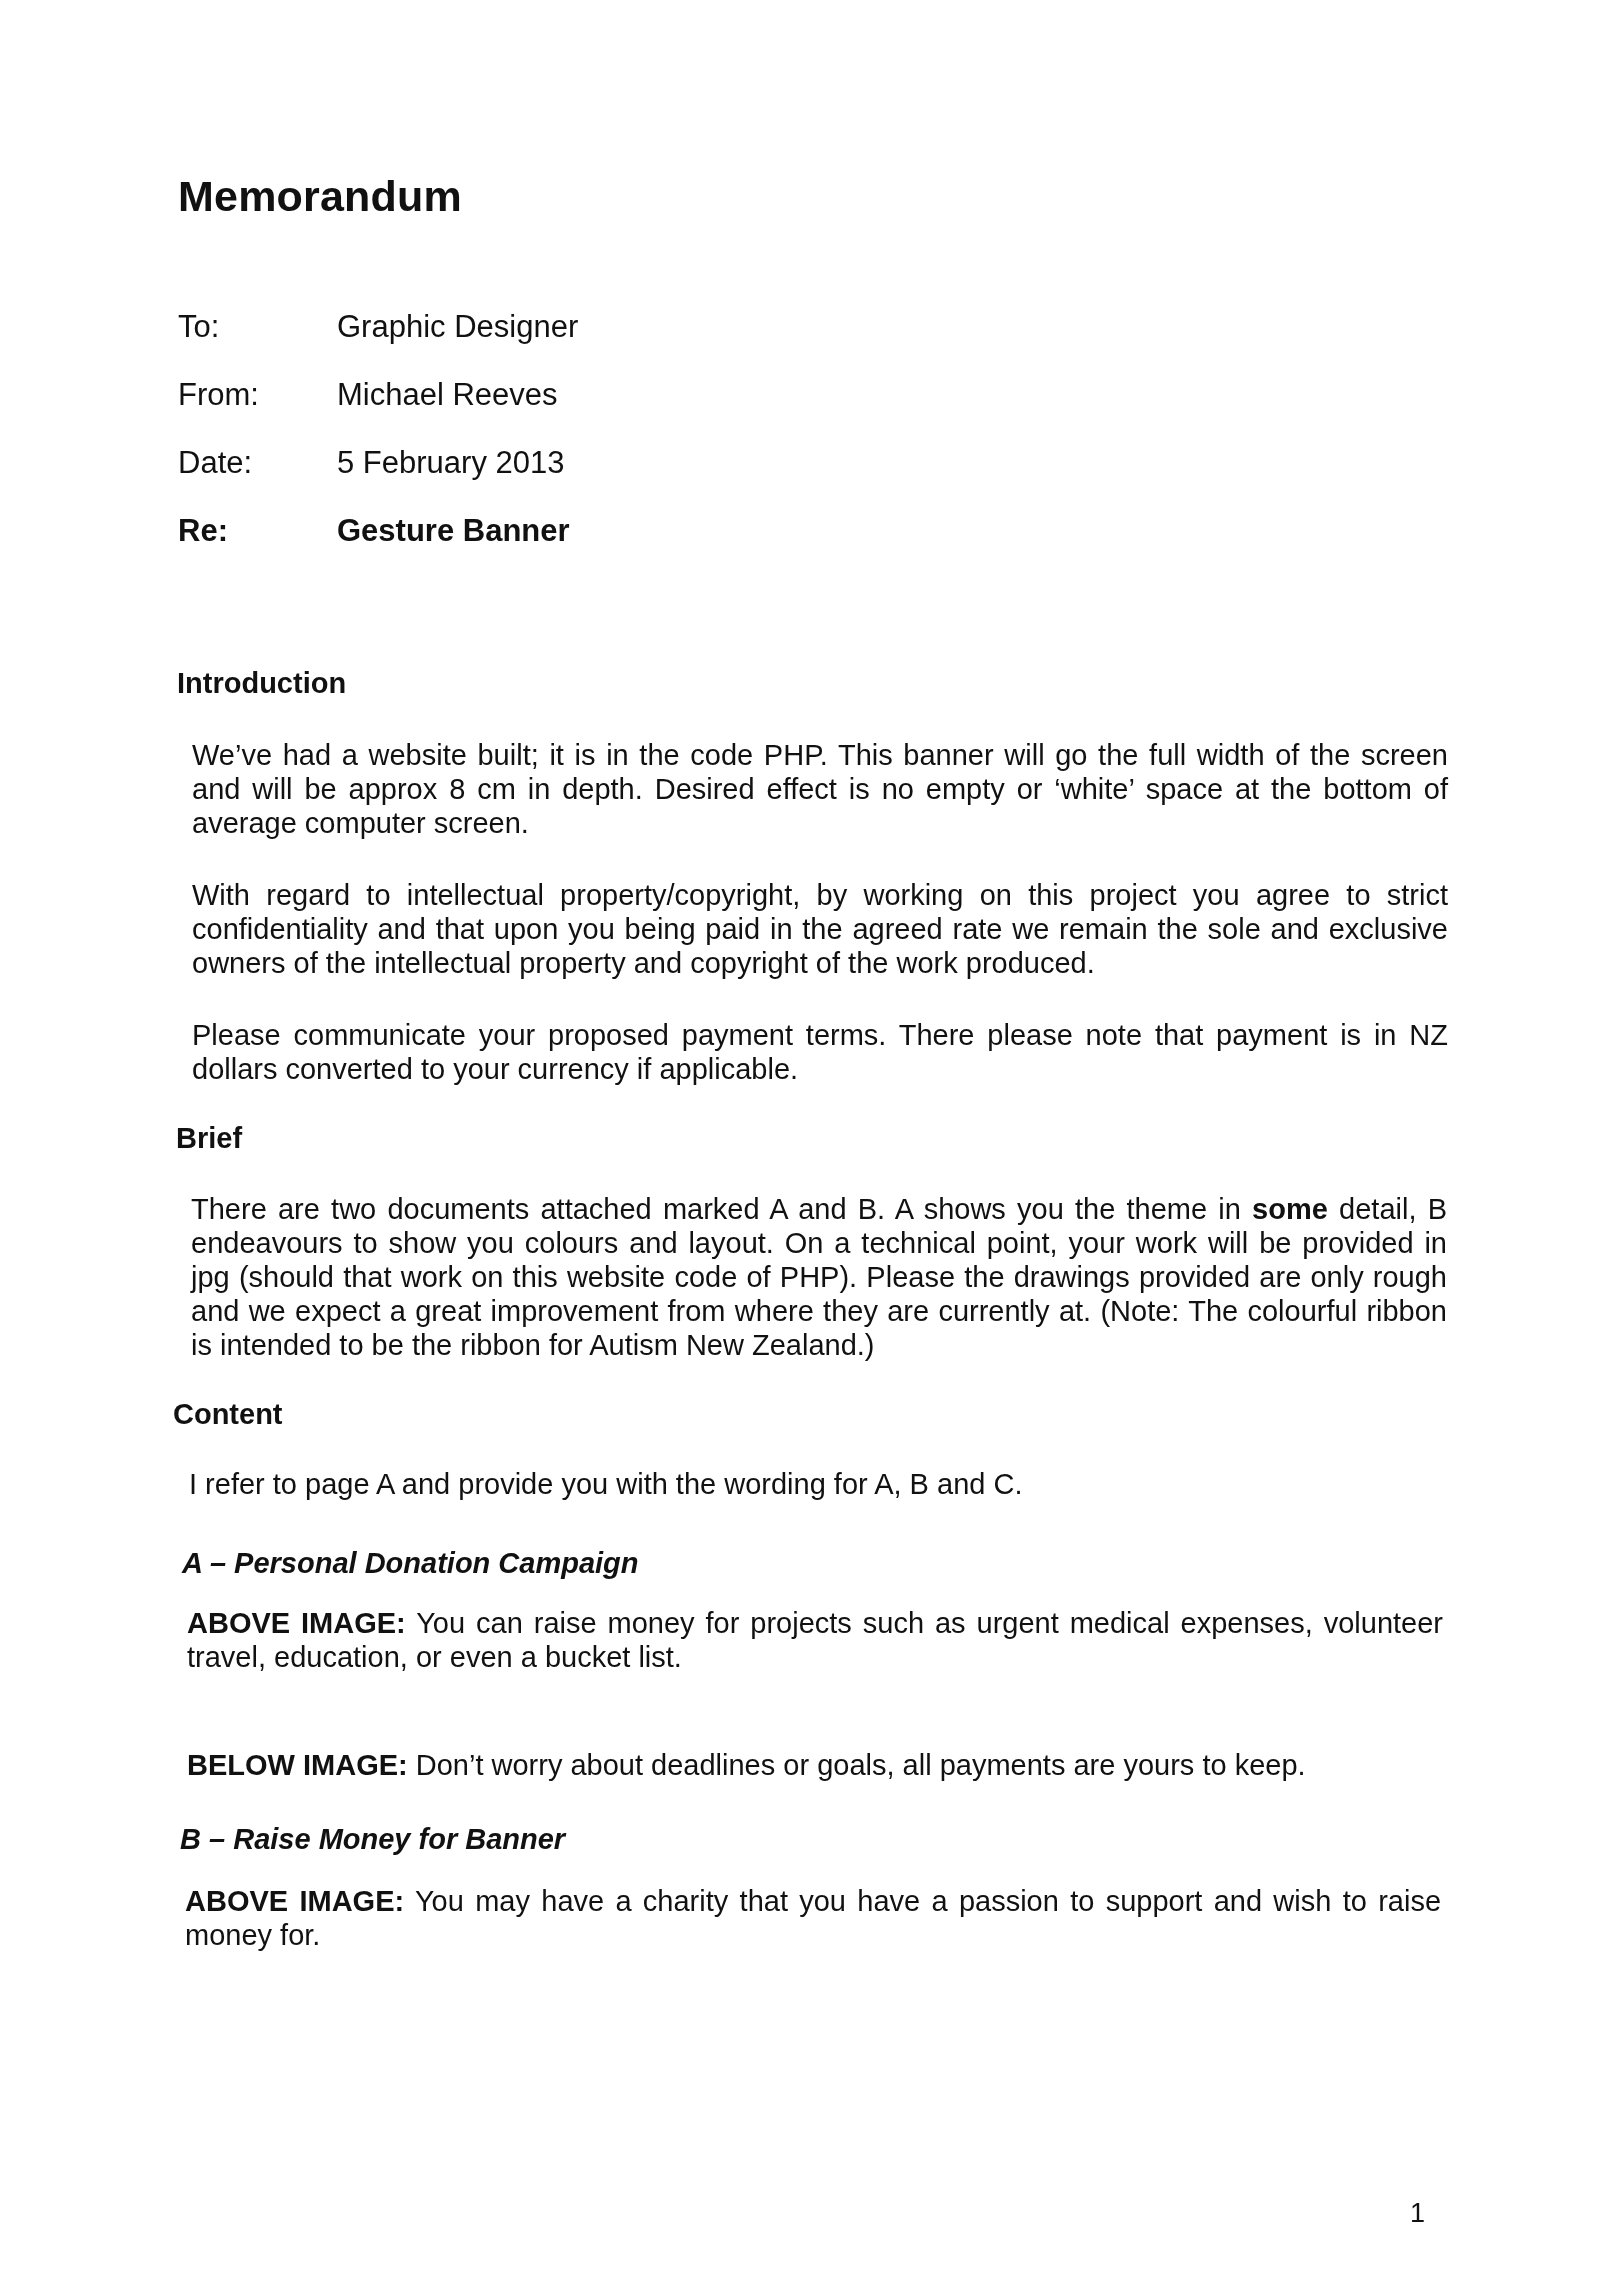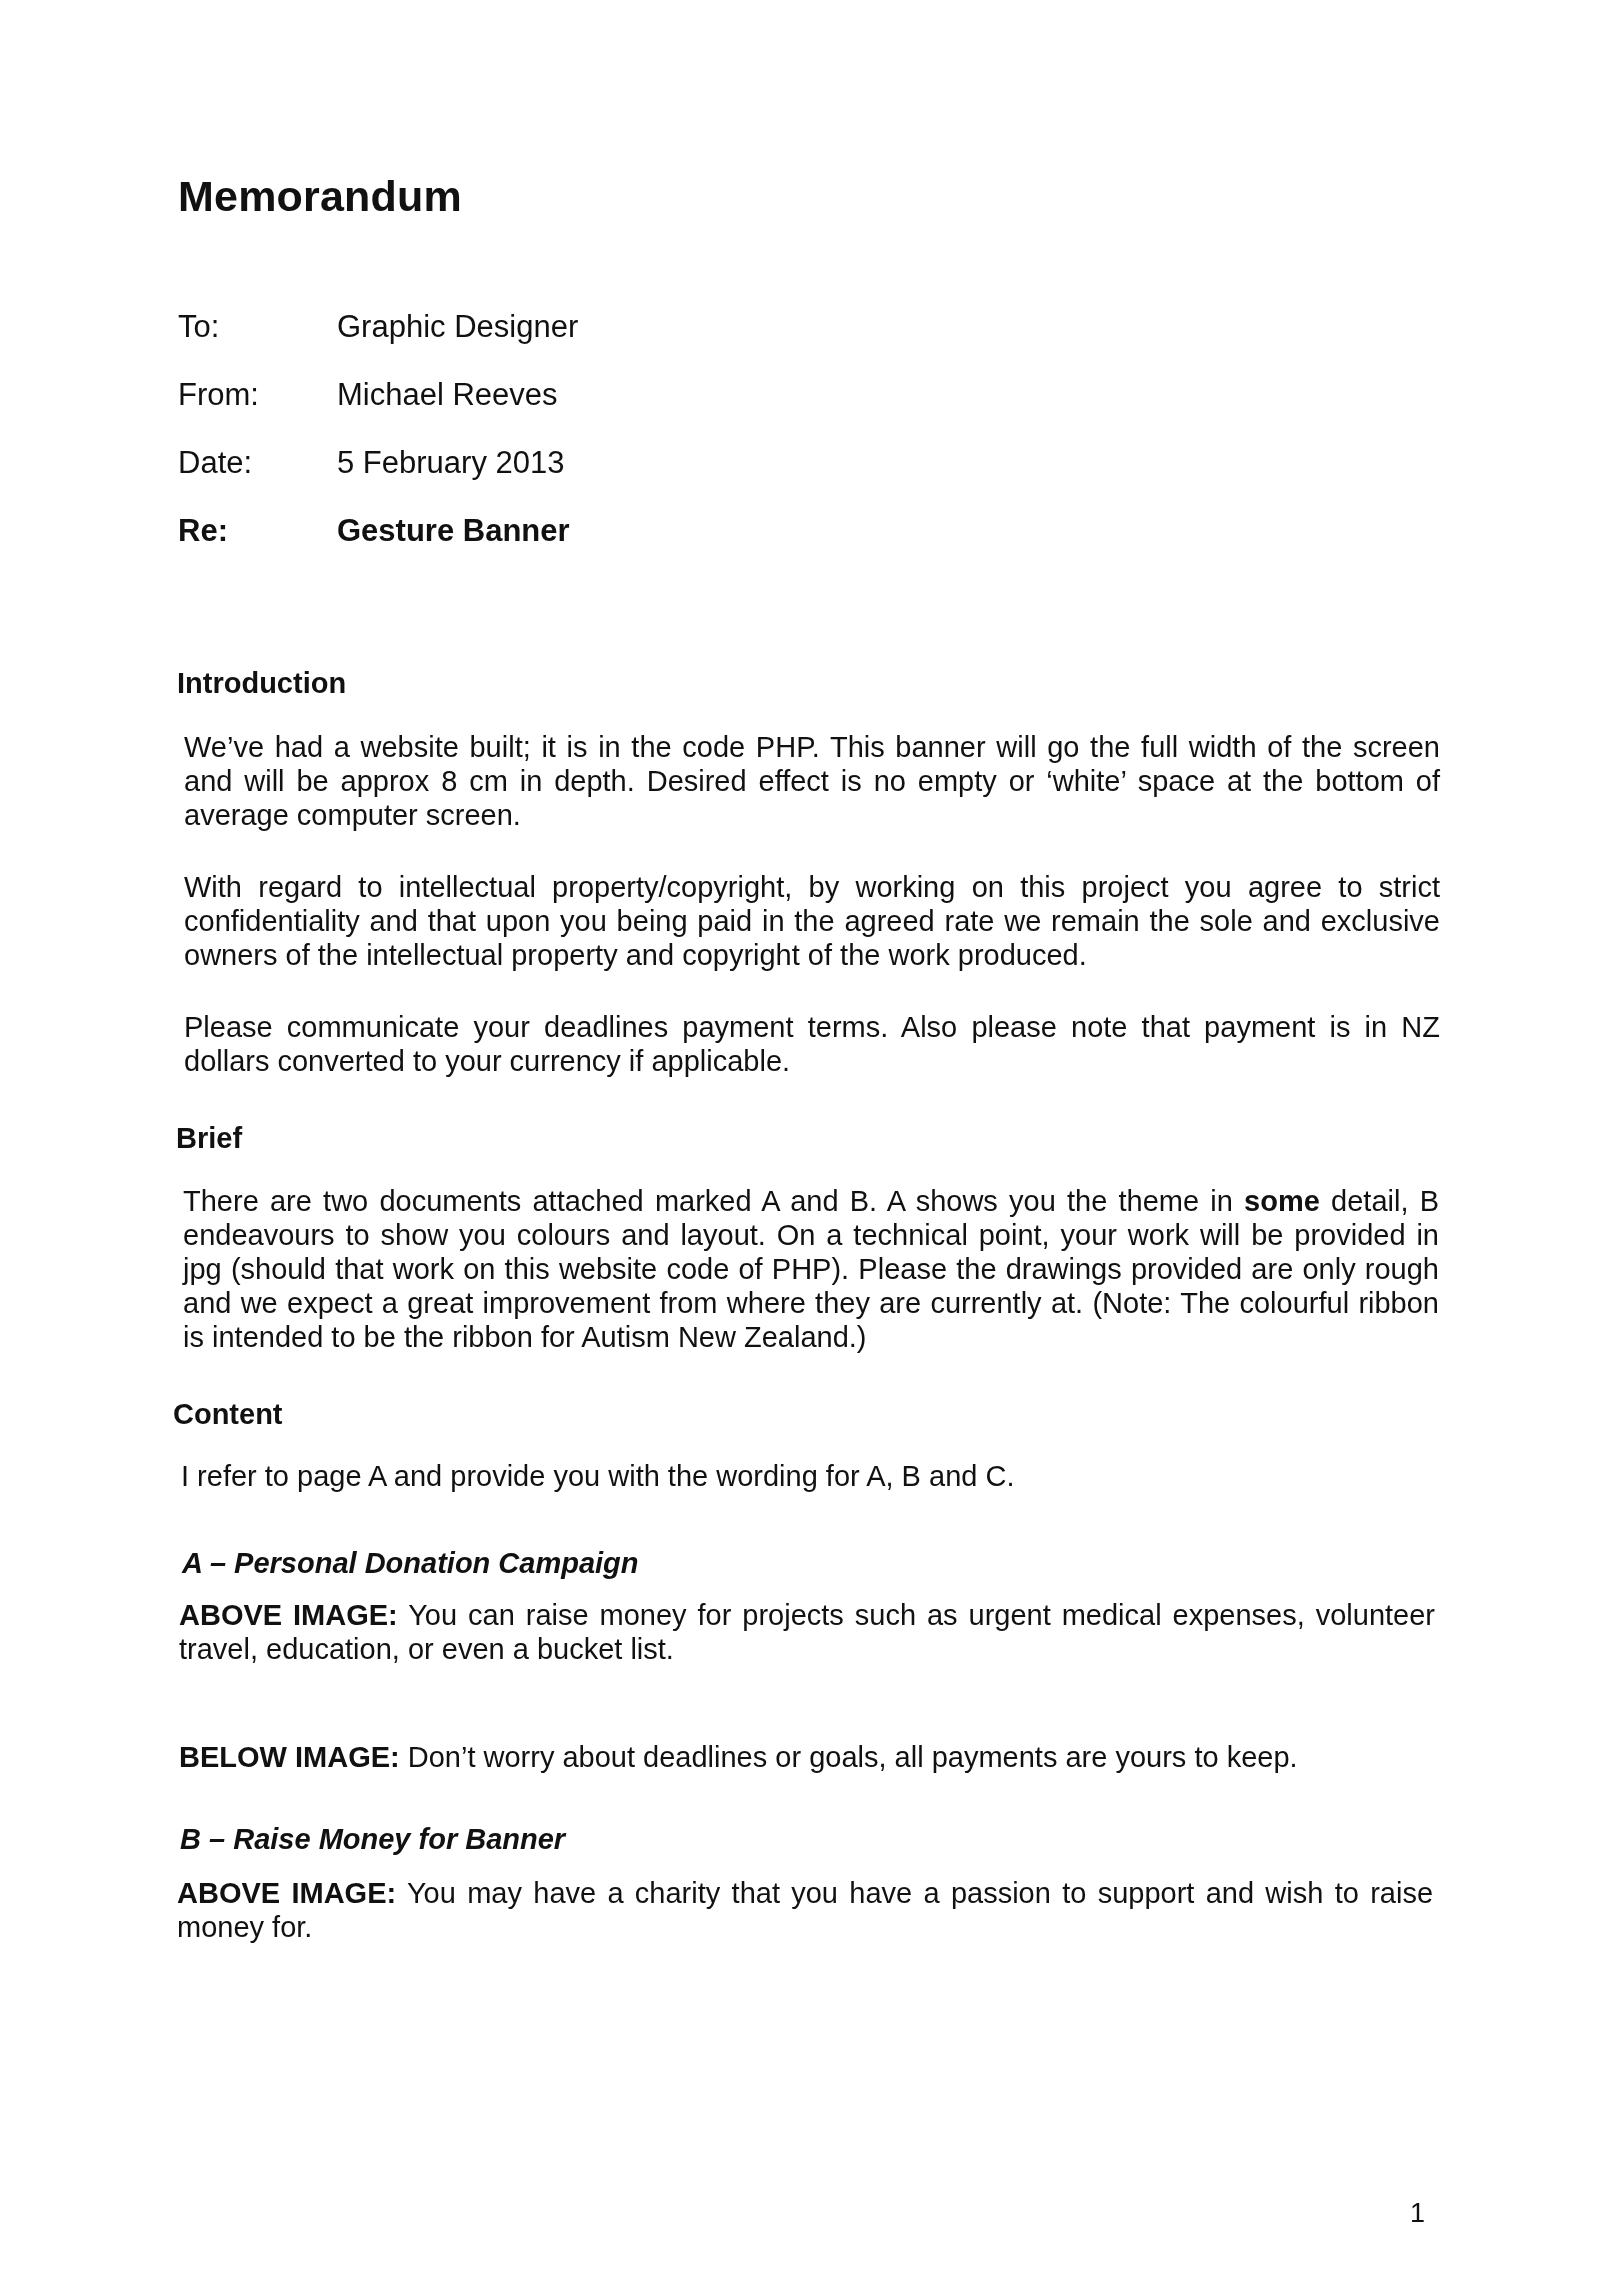--- a/index.html
+++ b/index.html
@@ -13,7 +13,7 @@
   .bold { font-weight: bold; }
   .section-h { position: absolute; font-size: 29px; font-weight: bold; margin: 0; white-space: nowrap; }
   .sub-h { position: absolute; font-size: 29px; font-weight: bold; font-style: italic; margin: 10px; white-space: nowrap; }
-  .para { position: absolute; width: 1256px; font-size: 29px; line-height: 34px; margin: 8px; text-align: justify; }
+  .para { position: absolute; width: 1256px; font-size: 29px; line-height: 34px; margin: 16px; text-align: justify; }
   .para .lbl { font-weight: bold; }
   .pnum { position: absolute; left: 1410px; top: 2198px; font-size: 27px; }
 </style>

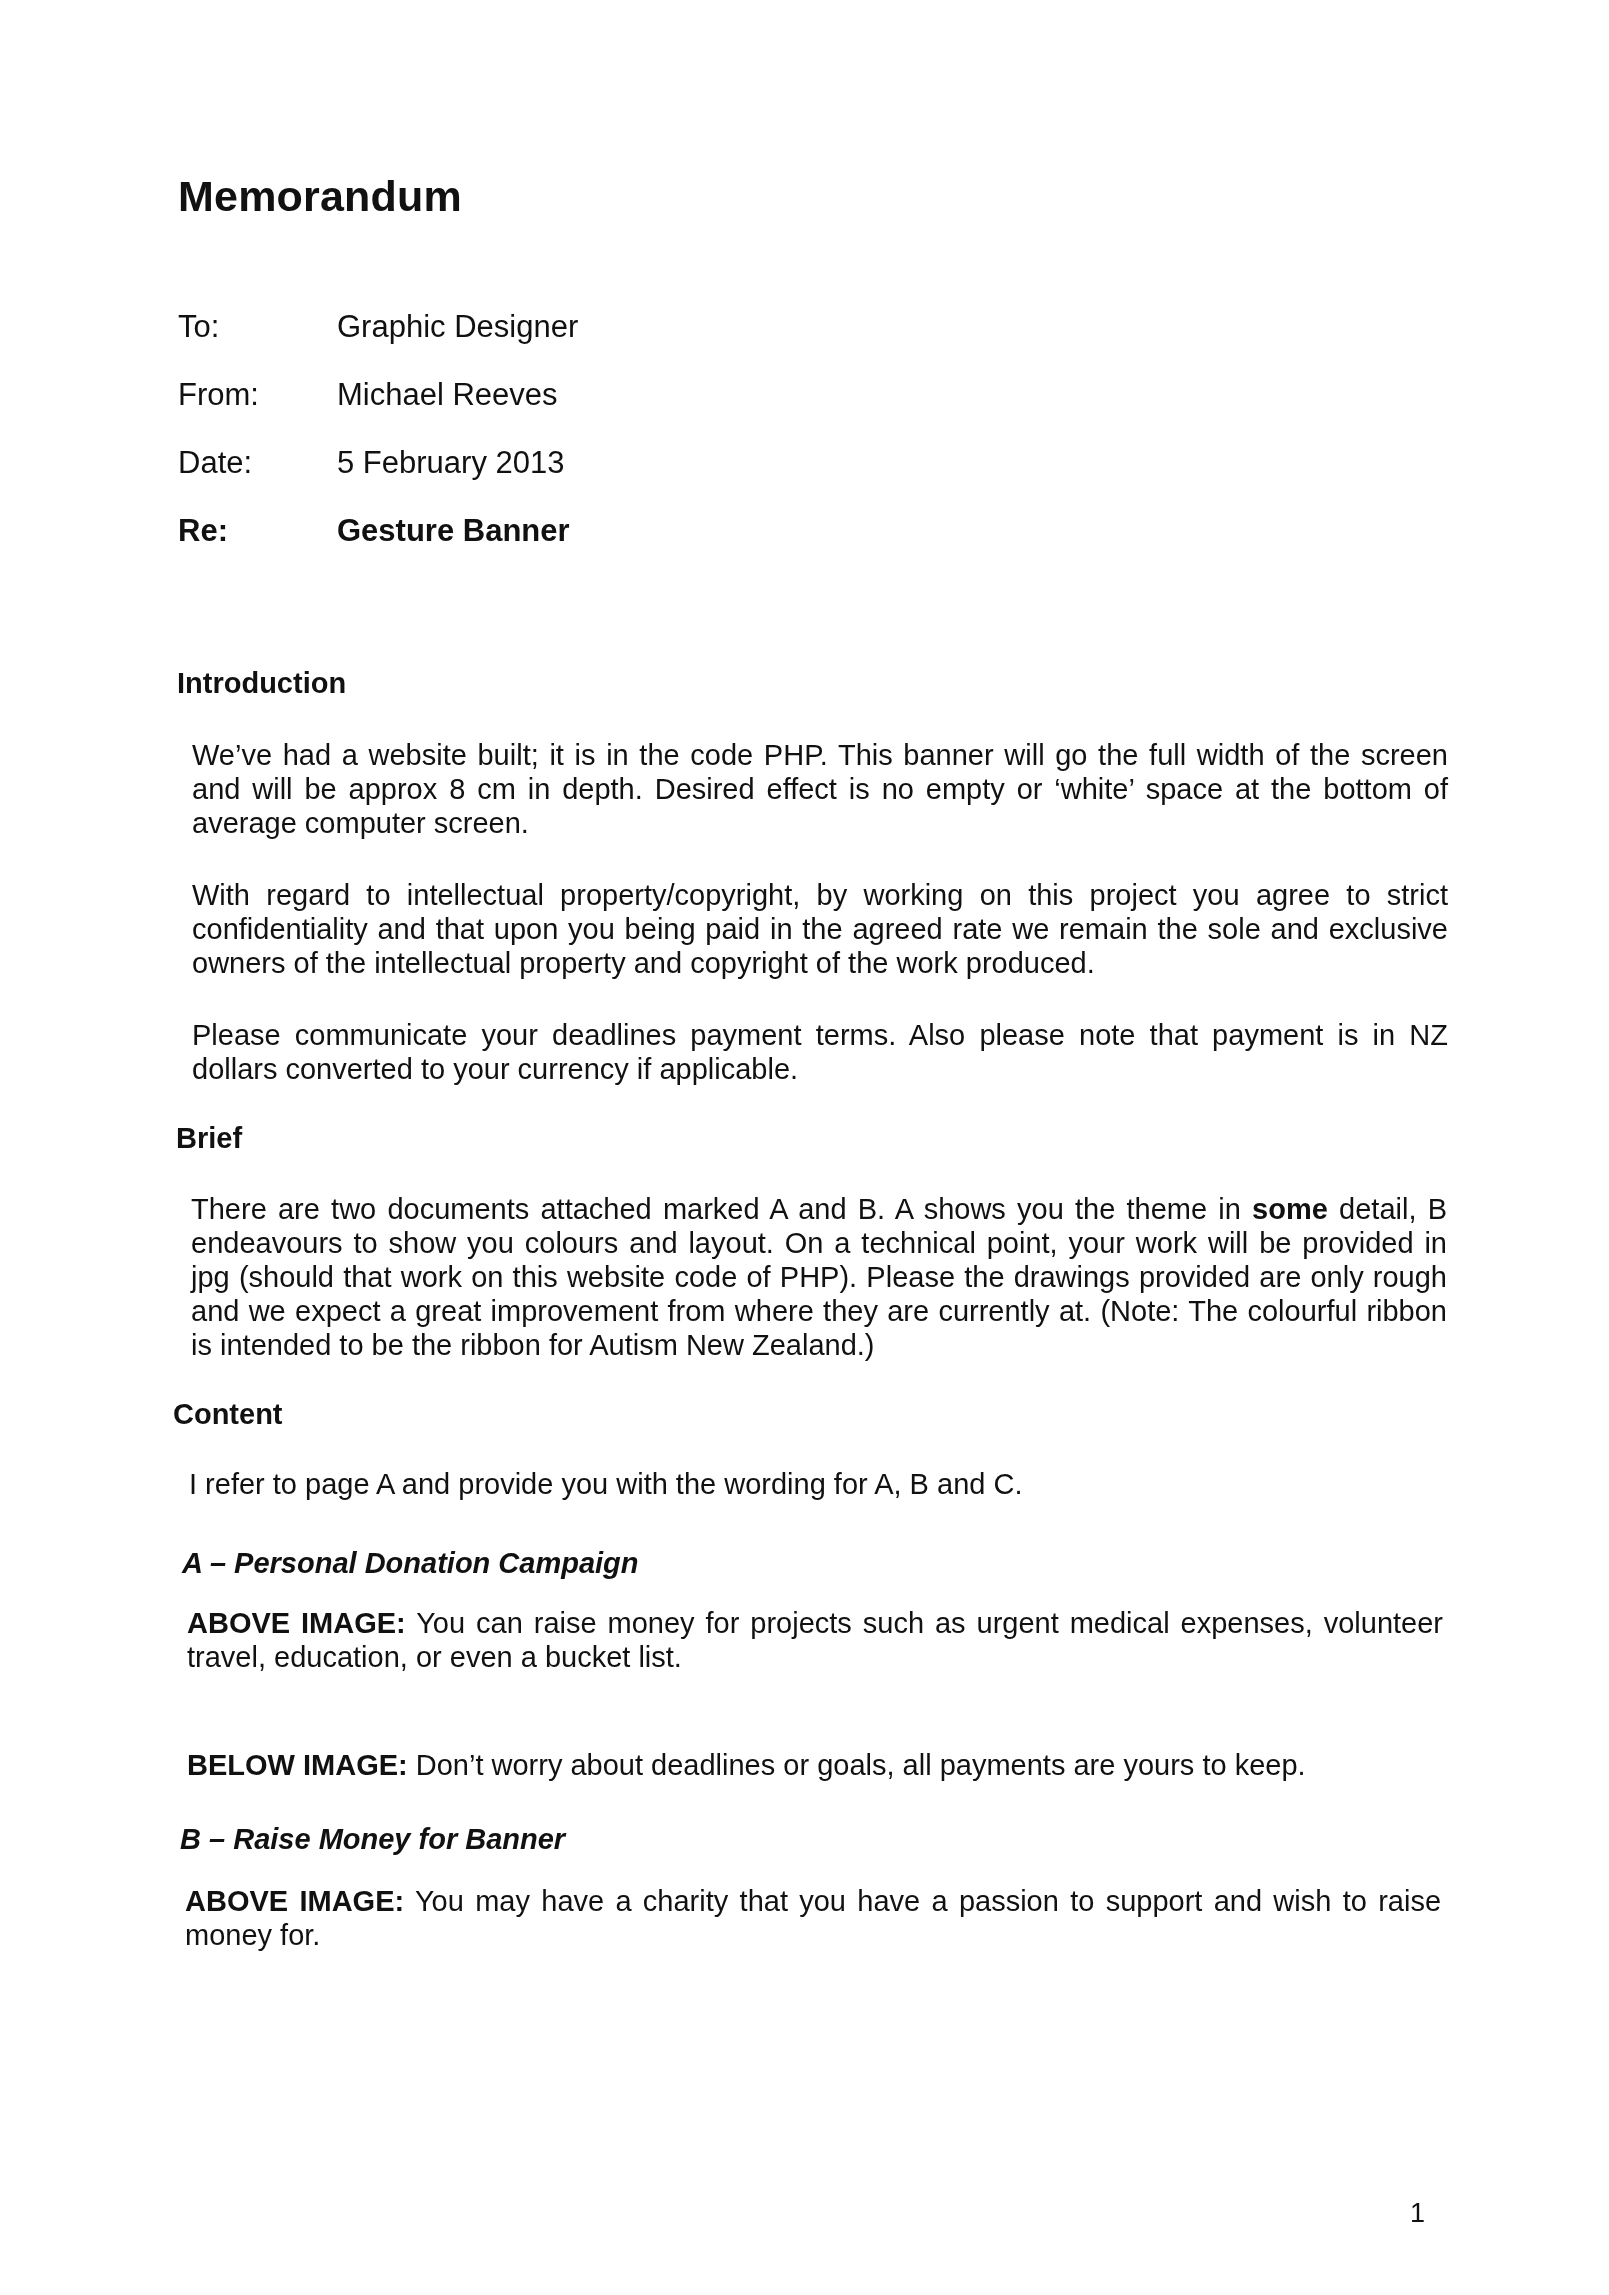--- a/index.html
+++ b/index.html
@@ -46,7 +46,7 @@
   <h2 class="section-h" style="left:177px; top:667px;">Introduction</h2>
   <p class="para" style="left:176px; top:722px;">We’ve had a website built; it is in the code PHP.  This banner will go the full width of the screen and will be approx 8 cm in depth. Desired effect is no empty or ‘white’ space at the bottom of average computer screen.</p>
   <p class="para" style="left:176px; top:862px;">With regard to intellectual property/copyright, by working on this project you agree to strict confidentiality and that upon you being paid in the agreed rate we remain the sole and exclusive owners of the intellectual property and copyright of the work produced.</p>
-  <p class="para" style="left:176px; top:1002px;">Please communicate your deadlines payment terms.  Also please note that payment is in NZ dollars converted to your currency if applicable.</p>
+  <p class="para" style="left:176px; top:1002px;">Please communicate your proposed payment terms.  There please note that payment is in NZ dollars converted to your currency if applicable.</p>
 
   <h2 class="section-h" style="left:176px; top:1122px;">Brief</h2>
   <p class="para" style="left:175px; top:1176px;"><span>There are two documents attached marked A and B.  A shows you the theme in </span><b>some</b><span> detail, B endeavours to show you colours and layout.  On a technical point, your work will be provided in jpg (should that work on this website code of PHP). Please the drawings provided are only rough and we expect a great improvement from where they are currently at. (Note: The colourful ribbon is intended to be the ribbon for Autism New Zealand.)</span></p>

